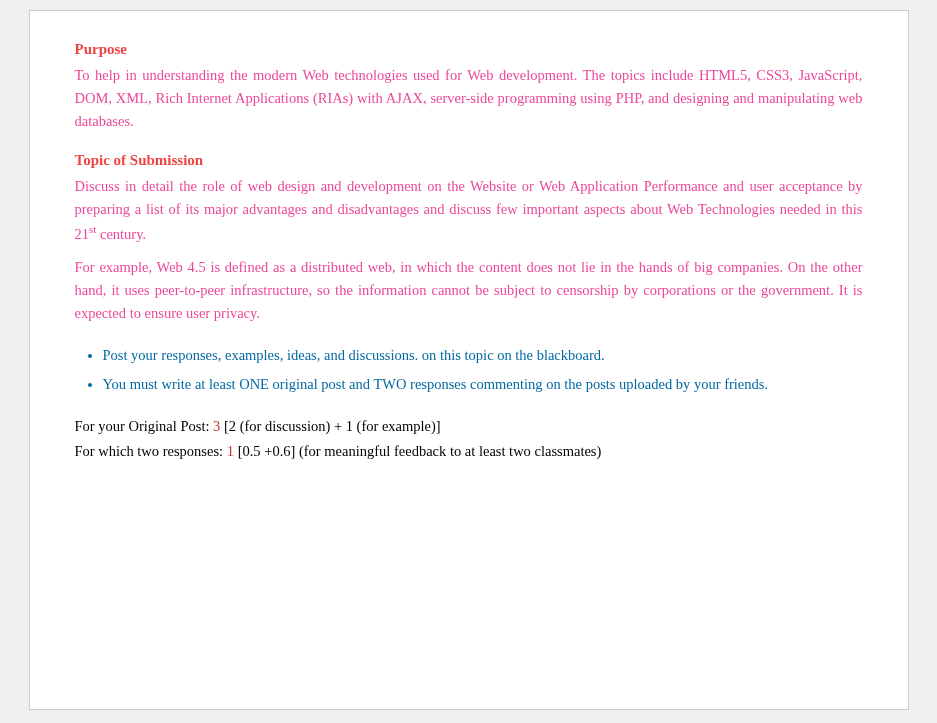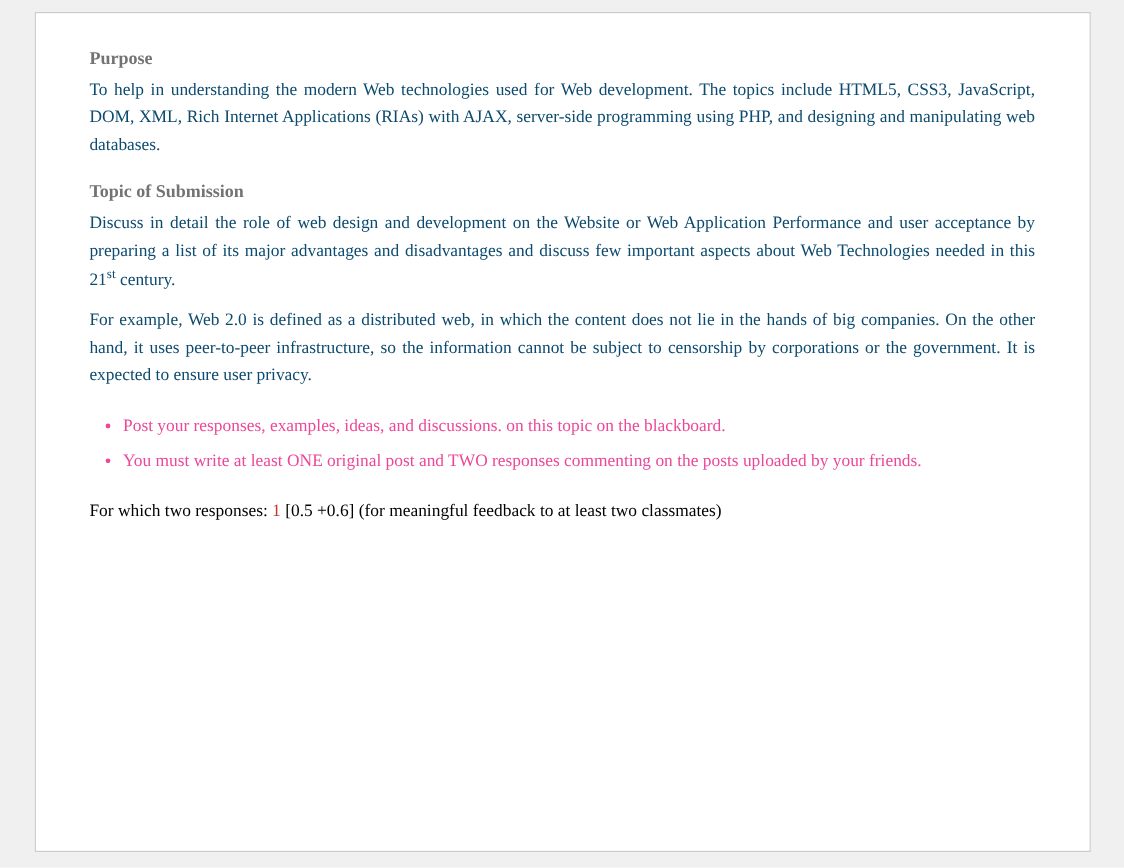--- a/index.html
+++ b/index.html
@@ -31,7 +31,7 @@
     }
 
     .section-heading {
-      color: #737373;
+      color: #ef4444;
       font-weight: bold;
       font-size: 15px;
       margin-bottom: 6px;

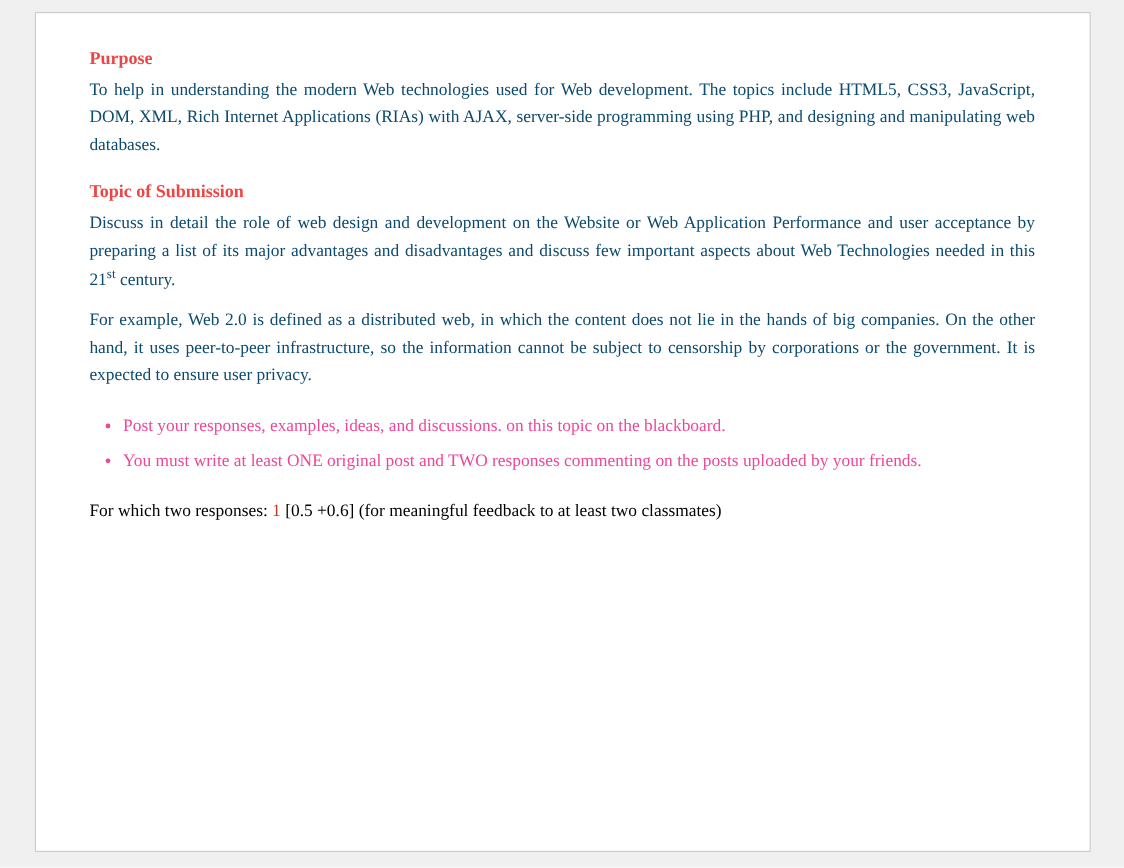--- a/index.html
+++ b/index.html
@@ -42,7 +42,7 @@
       font-size: 14.5px;
       line-height: 1.6;
       text-align: justify;
-      color: #0c4a6e;
+      color: #ec4899;
       font-family: "Times New Roman", Times, serif;
     }
 

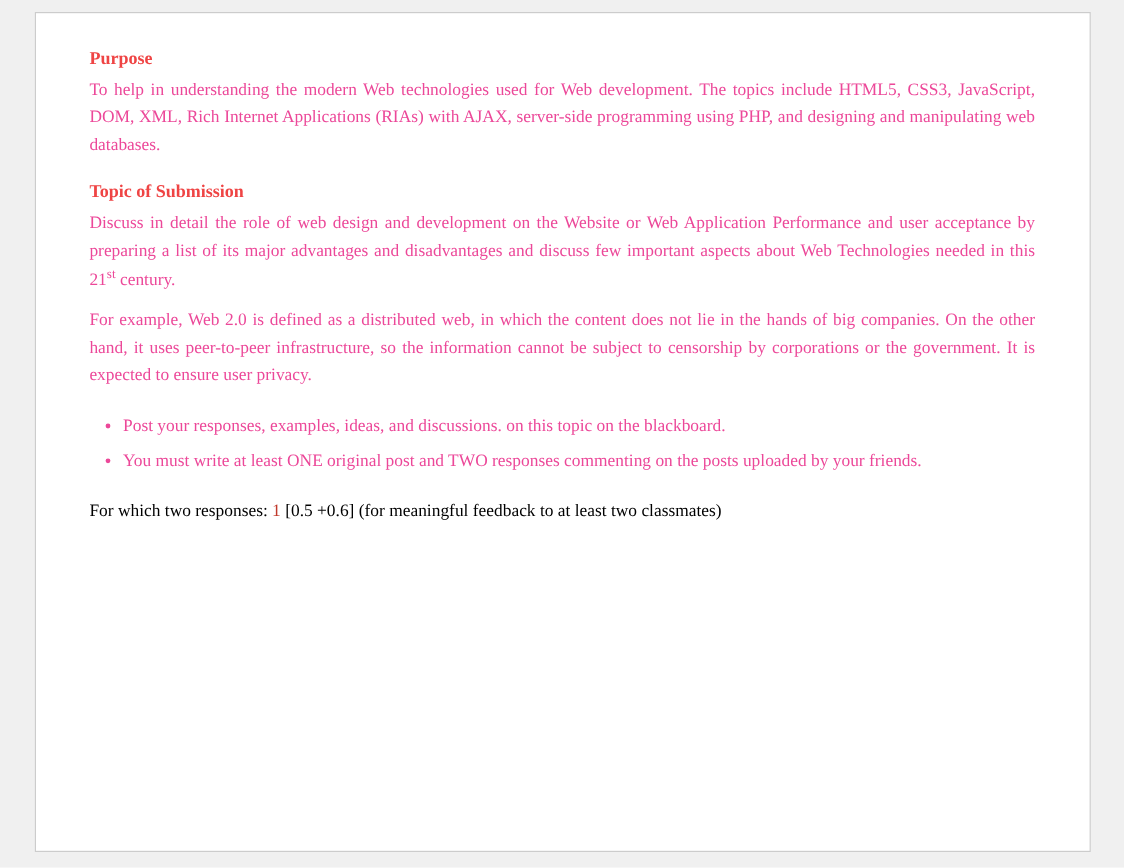--- a/index.html
+++ b/index.html
@@ -99,7 +99,7 @@
     <div class="section-heading">Topic of Submission</div>
     <div class="section-body">
       <p>Discuss in detail the role of web design and development on the Website or Web Application Performance and user acceptance by preparing a list of its major advantages and disadvantages and discuss few important aspects about Web Technologies needed in this 21<sup>st</sup> century.</p>
-      <p>For example, Web 2.0 is defined as a distributed web, in which the content does not lie in the hands of big companies. On the other hand, it uses peer-to-peer infrastructure, so the information cannot be subject to censorship by corporations or the government. It is expected to ensure user privacy.</p>
+      <p>For example, Web 4.5 is defined as a distributed web, in which the content does not lie in the hands of big companies. On the other hand, it uses peer-to-peer infrastructure, so the information cannot be subject to censorship by corporations or the government. It is expected to ensure user privacy.</p>
     </div>
   </div>
 

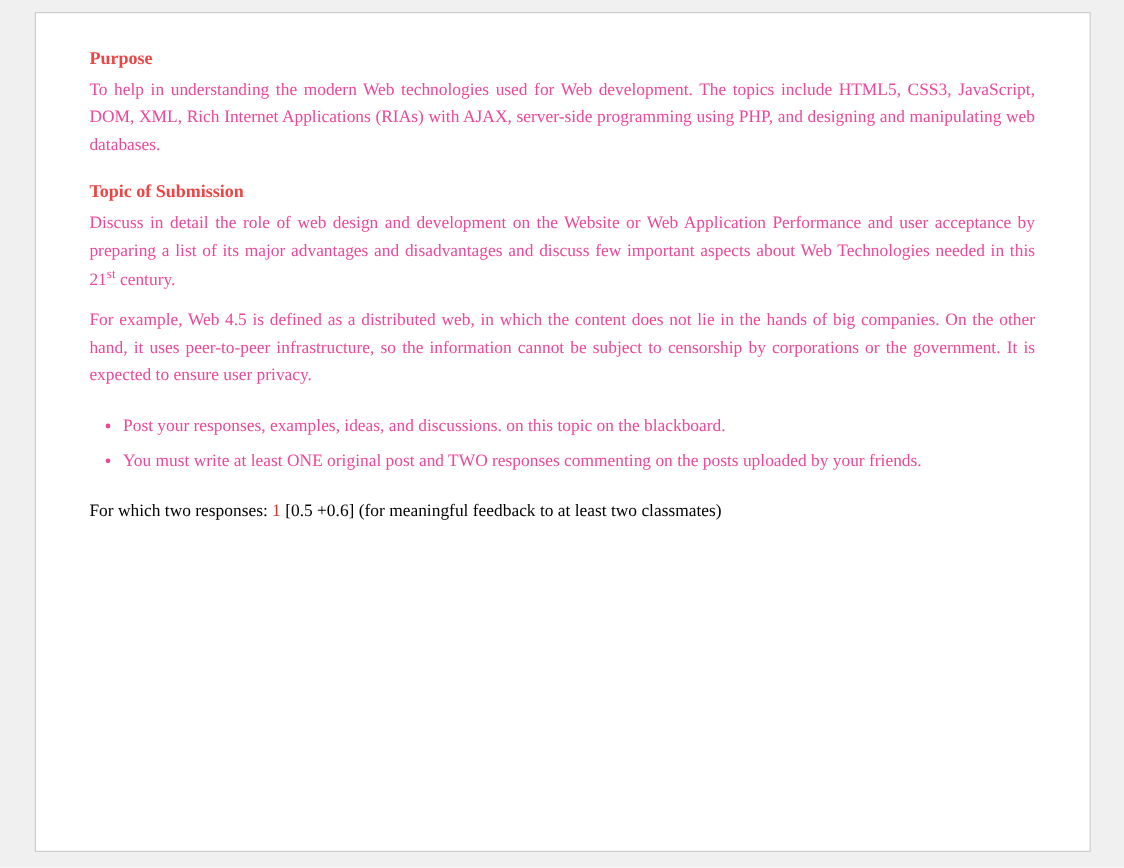--- a/index.html
+++ b/index.html
@@ -60,7 +60,7 @@
       font-size: 14.5px;
       line-height: 1.6;
       text-align: justify;
-      color: #ec4899;
+      color: #0369a1;
     }
 
     ul.bullet-list li {

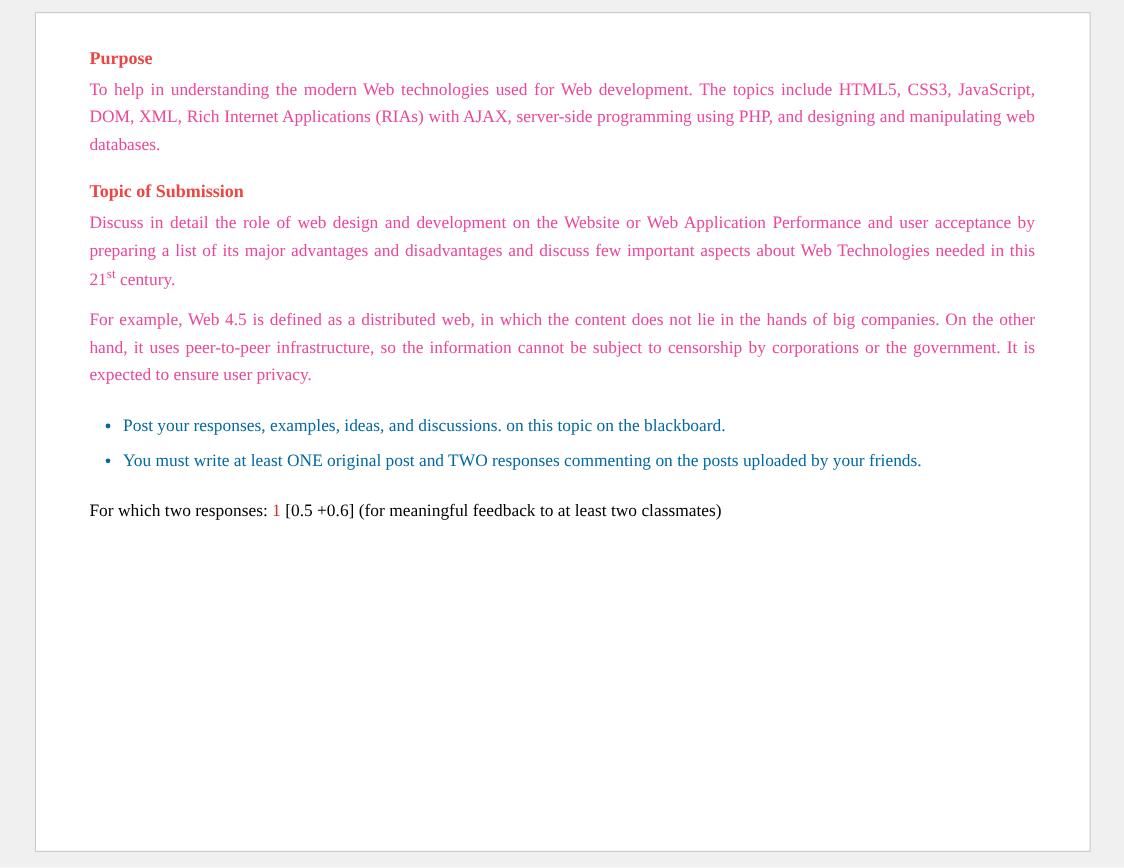--- a/index.html
+++ b/index.html
@@ -112,6 +112,9 @@
 
   <div class="section">
     <div class="marking-line">
+      <span>For your Original Post: </span><span class="mark-number">3</span><span> [2 (for discussion) + 1 (for example)]</span>
+    </div>
+    <div class="marking-line">
       <span>For which two responses: </span><span class="mark-number">1</span><span> [0.5 +0.6] (for meaningful feedback to at least two classmates)</span>
     </div>
   </div>

